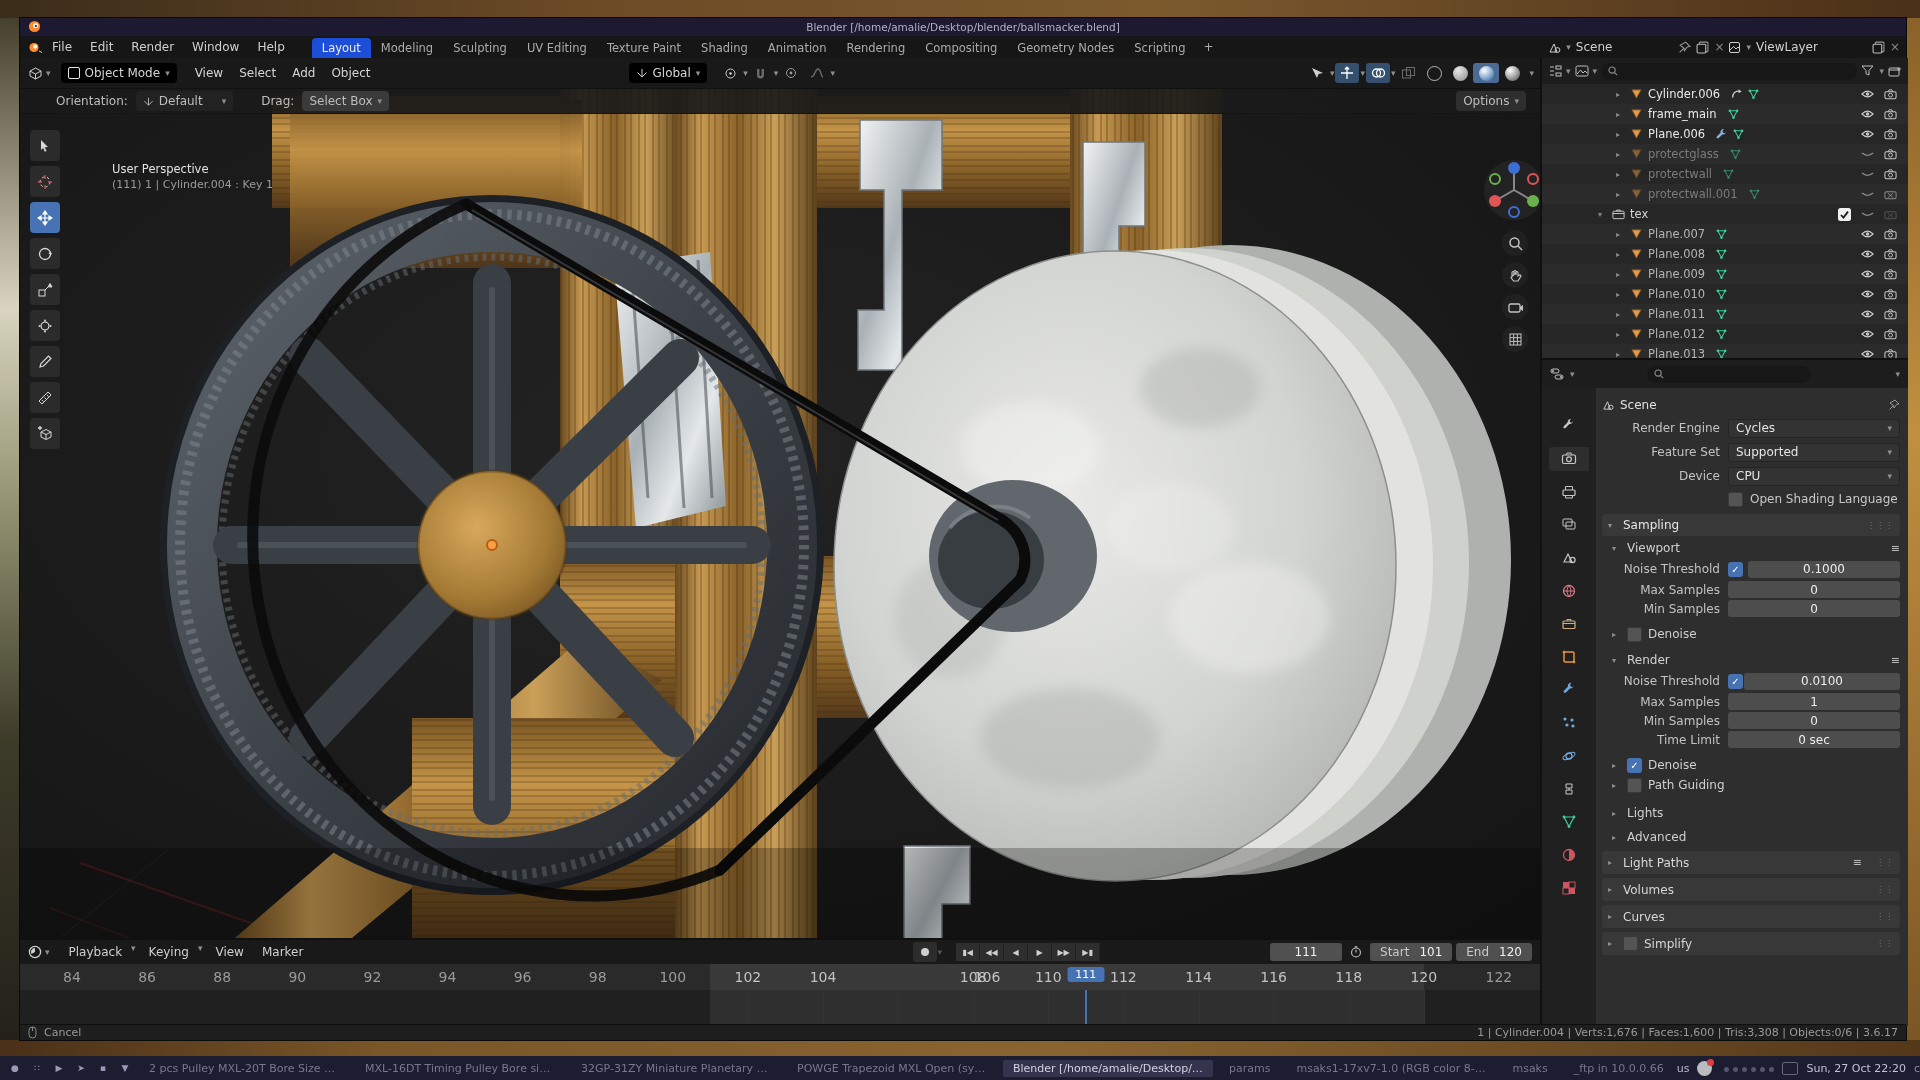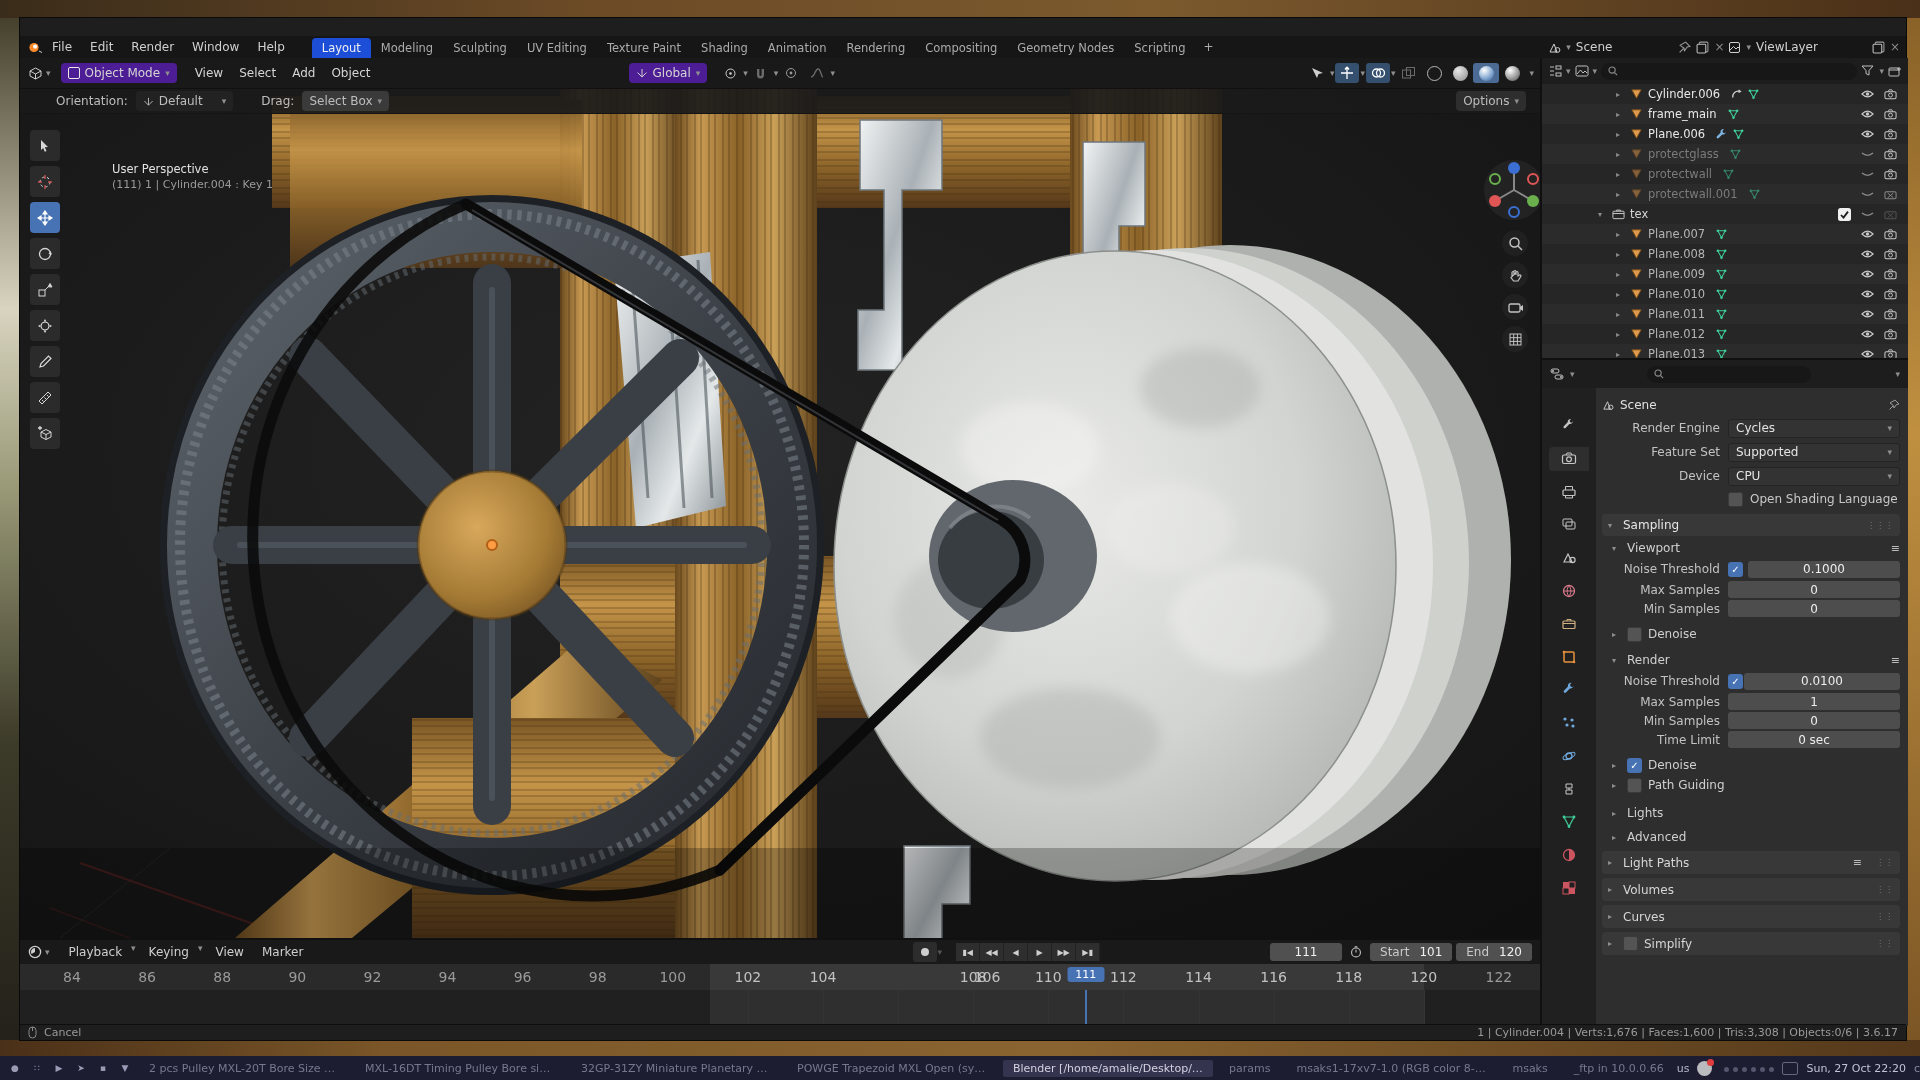--- a/index.html
+++ b/index.html
@@ -139,6 +139,16 @@
 
   <div id="bw" class="abs">
 
+    <div id="titlebar" class="abs">
+      <span class="logo">
+        <svg width="13" height="13" viewBox="0 0 13 13">
+            <circle cx="6.5" cy="6.5" r="5.6" fill="#ff8a2a"></circle>
+            <circle cx="7.6" cy="5.6" r="2.5" fill="#fff"></circle>
+            <circle cx="7.9" cy="5.9" r="1.2" fill="#2a4a7a"></circle>
+          </svg>
+      </span>
+      <span>Blender [/home/amalie/Desktop/blender/ballsmacker.blend]</span>
+    </div>
 
     <div id="topbar" class="abs">
       <span style="margin-left:8px">

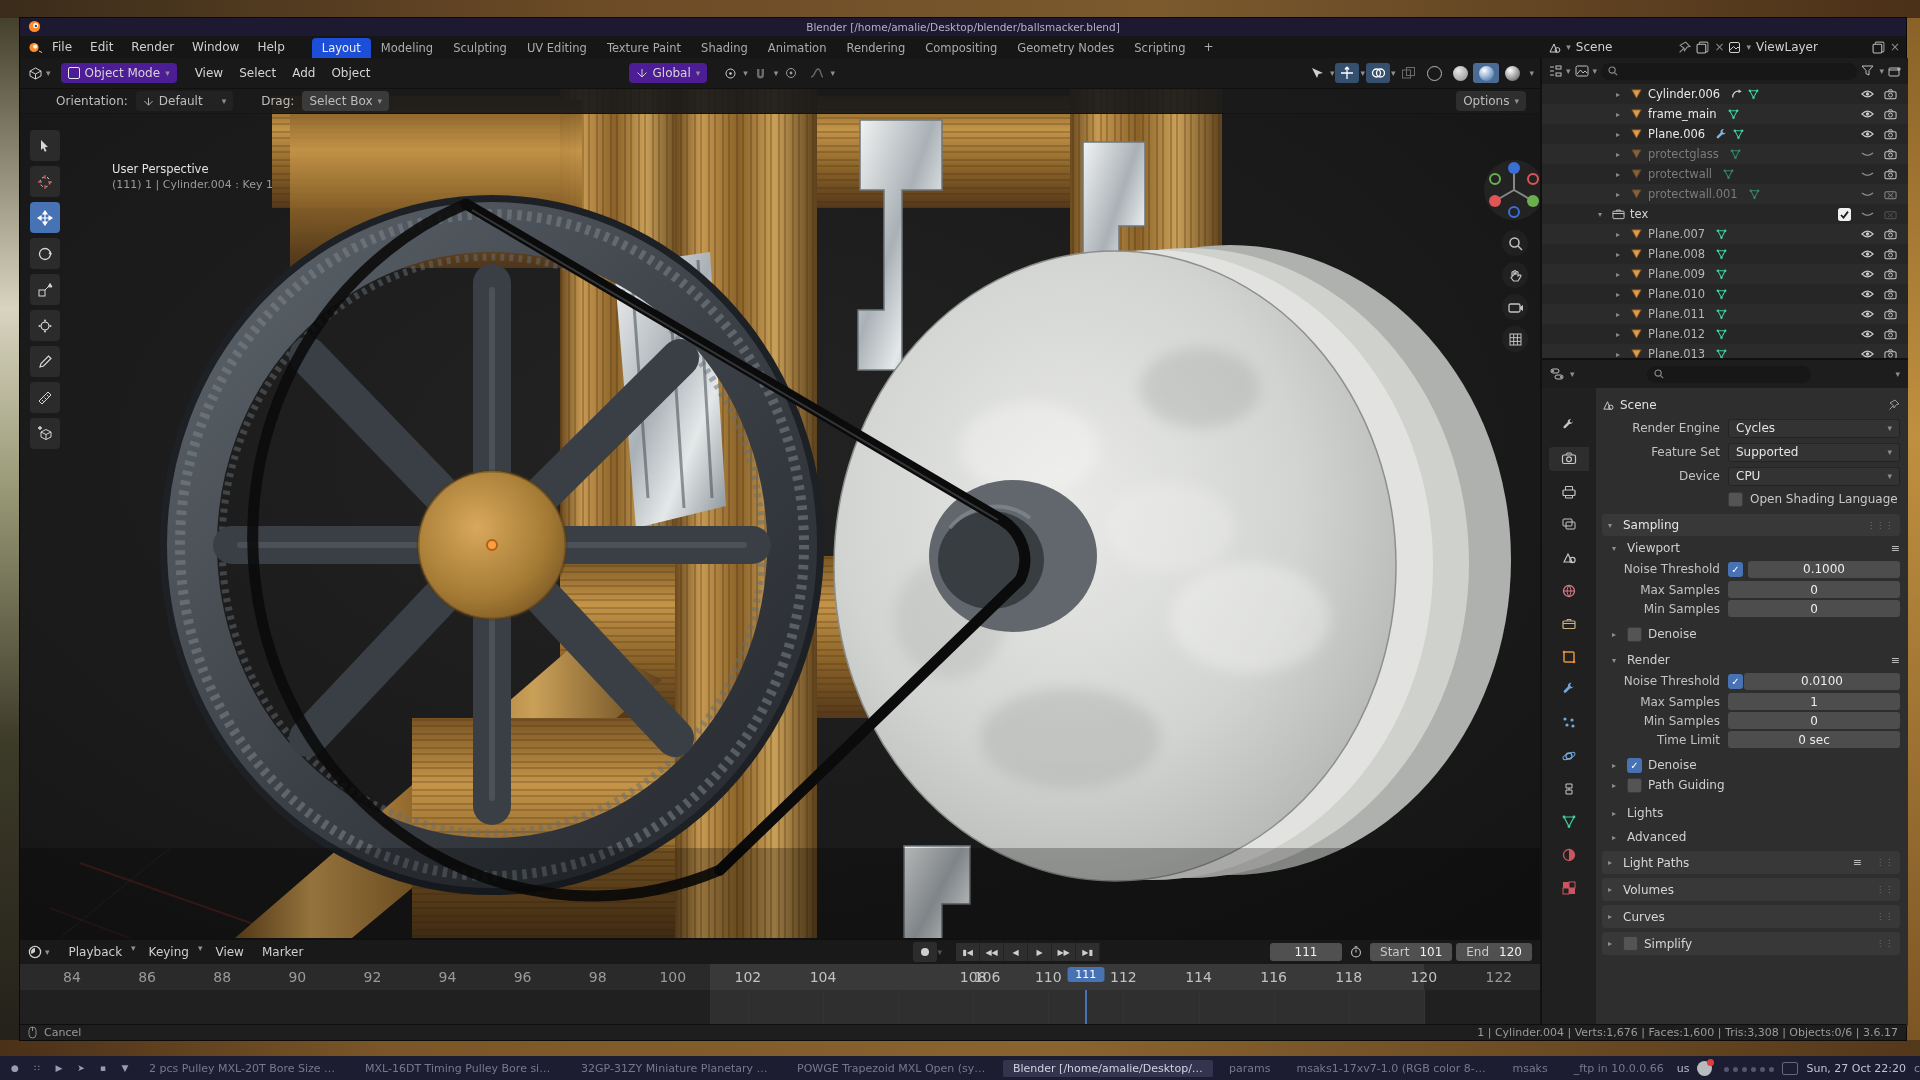--- a/index.html
+++ b/index.html
@@ -43,7 +43,7 @@
   
   #vp-header{left:0;top:40px;width:1520px;height:30px;background:#191919;border-bottom:1px solid #101010;
     display:flex;align-items:center;color:#d4d4d4;}
-  .pill{background:#4c1d95;border-radius:4px;display:flex;align-items:center;gap:5px;padding:3px 7px;}
+  .pill{background:#000000;border-radius:4px;display:flex;align-items:center;gap:5px;padding:3px 7px;}
   .hdr-gap{width:10px;}
   .vp-menu{padding:3px 8px;}
   .tog{width:24px;height:20px;border-radius:3px;display:flex;align-items:center;justify-content:center;margin:0 1px;}

